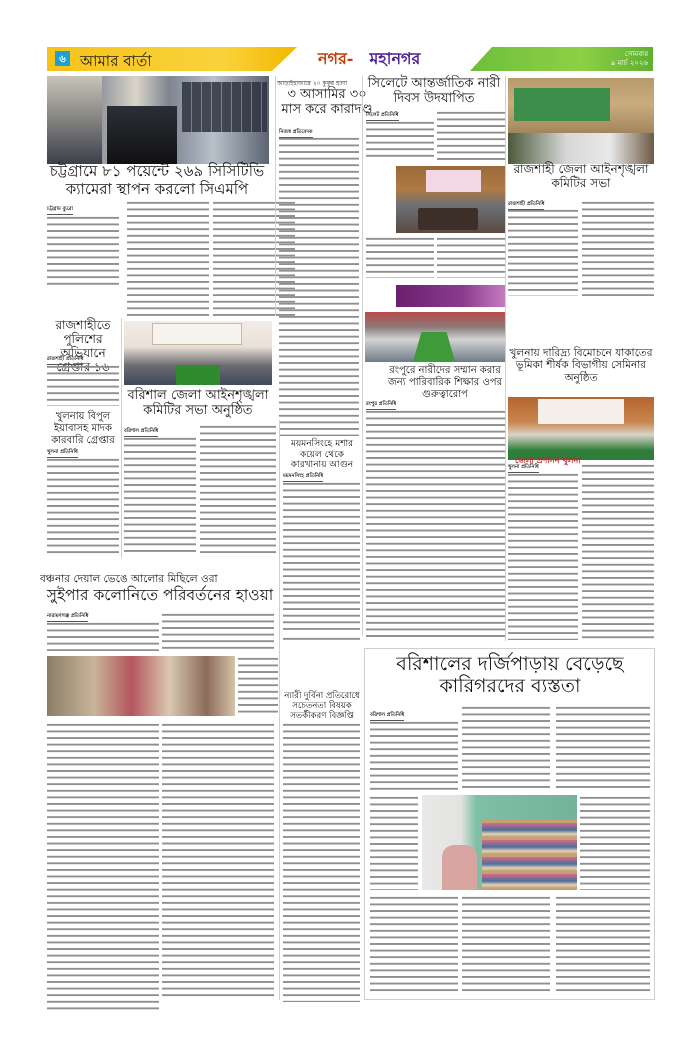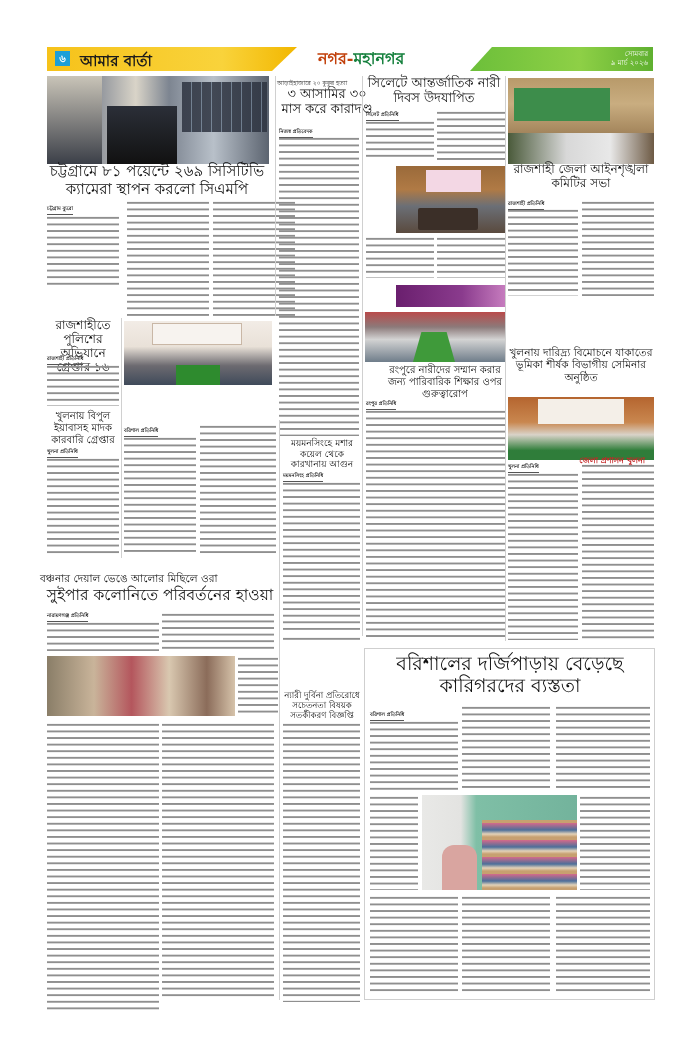--- a/index.html
+++ b/index.html
@@ -19,7 +19,7 @@
     background: #1d9fd8; color: #fff; font-size: 10px; line-height: 15px; text-align: center; font-weight: bold;
   }
   .mast-logo {
-    position: absolute; left: 80px; top: 49px; font-size: 15px; font-weight: bold; color: #1b1b1b;
+    position: absolute; left: 80px; top: 49px; font-size: 15px; font-weight: normal; color: #1b1b1b;
     font-family: "DejaVu Serif", serif;
   }
   .mast-section {

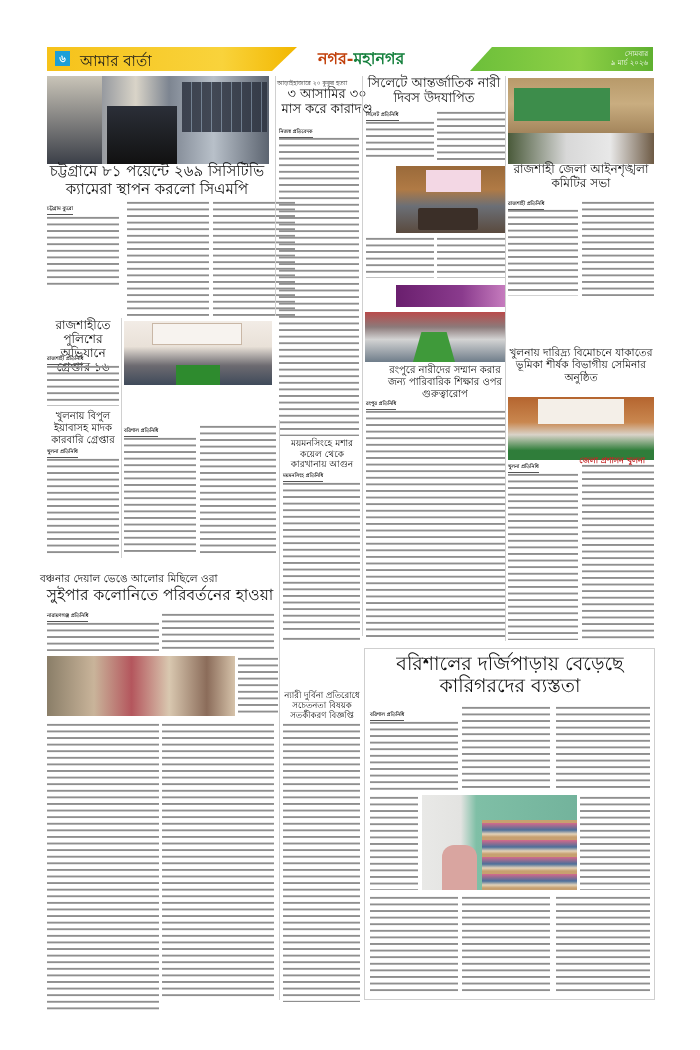--- a/index.html
+++ b/index.html
@@ -27,7 +27,7 @@
     font-family: "DejaVu Serif", serif;
   }
   .mast-section .red { color: #c2410c; }
-  .mast-section .green { color: #15803d; }
+  .mast-section .green { color: #4c1d95; margin-left: 16px; }
   .mast-green {
     position: absolute; left: 470px; top: 47px; width: 183px; height: 24px;
     background: linear-gradient(90deg, #6cbf3a 0%, #8ed046 60%, #5fb030 100%);

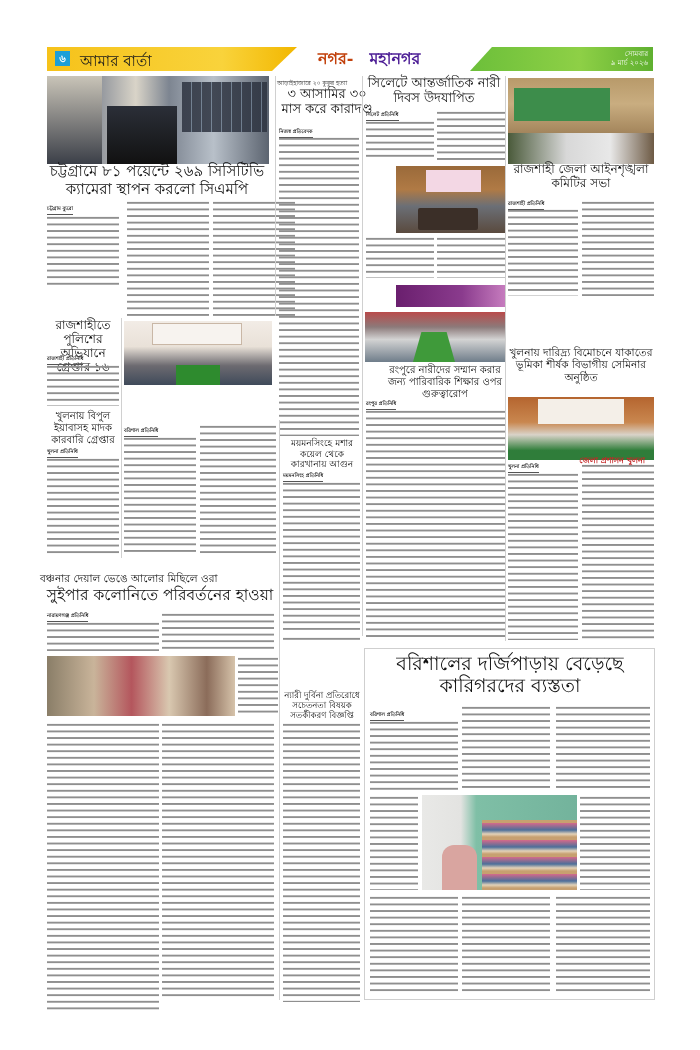--- a/index.html
+++ b/index.html
@@ -114,6 +114,7 @@
     <div style="position:absolute;left:28px;top:2px;width:90px;height:22px;background:#f7f3ef;border:1px solid #c9b7a6"></div>
     <div style="position:absolute;left:52px;top:44px;width:44px;height:20px;background:#2e8b2e"></div>
   </div>
+  <div class="headline" style="left:118px;top:387px;width:160px;font-size:13px;">বরিশাল জেলা আইনশৃঙ্খলা কমিটির সভা অনুষ্ঠিত</div>
   <div class="byline" style="left:124px;top:427px;">বরিশাল প্রতিনিধি</div>
   <div class="text-col" style="left:124px;top:436px;width:72px;height:118px;"></div>
   <div class="text-col" style="left:200px;top:424px;width:76px;height:130px;"></div>

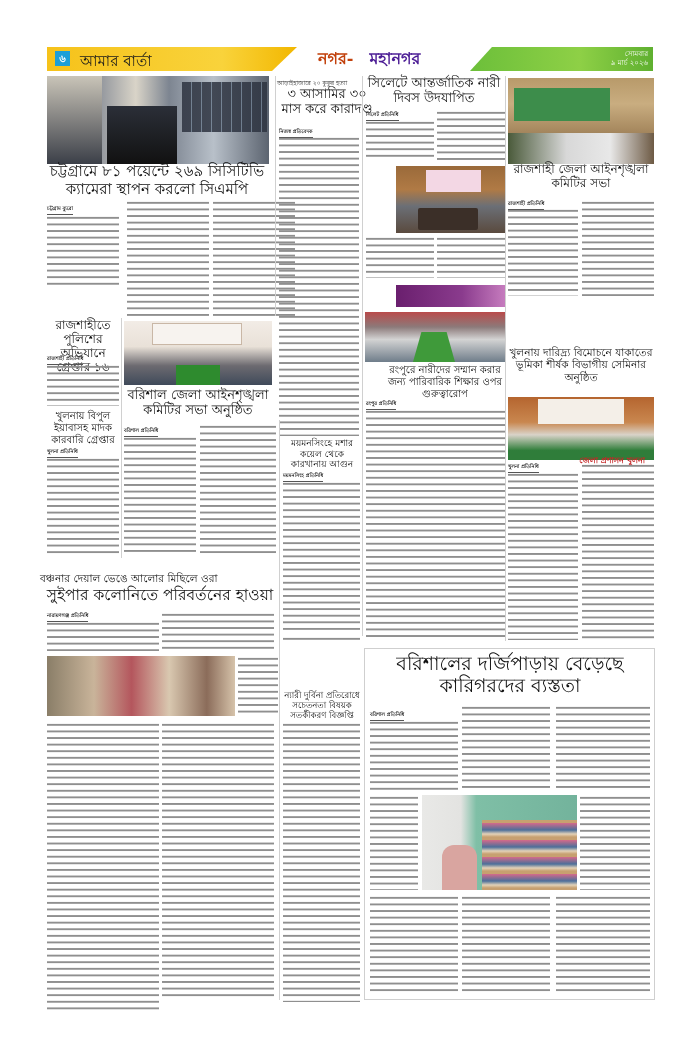--- a/index.html
+++ b/index.html
@@ -134,7 +134,7 @@
   <div class="photo" style="left:508px;top:397px;width:146px;height:63px;background:linear-gradient(180deg,#b5652f 0%,#c9874f 40%,#d9d3c9 60%,#2f7d3a 85%,#2f7d3a 100%);">
     <div style="position:absolute;left:30px;top:2px;width:86px;height:25px;background:#f4efe8"></div>
   </div>
-  <div style="position:absolute;left:515px;top:454px;width:130px;font-size:8px;color:#c62828;font-weight:bold;text-align:right;font-family:'DejaVu Serif',serif;">জেলা প্রশাসন খুলনা</div>
+  <div style="position:absolute;left:515px;top:454px;width:130px;font-size:8px;color:#c62828;font-weight:bold;text-align:left;font-family:'DejaVu Serif',serif;">জেলা প্রশাসন খুলনা</div>
   <div class="byline" style="left:508px;top:463px;">খুলনা প্রতিনিধি</div>
   <div class="text-col" style="left:508px;top:472px;width:70px;height:168px;"></div>
   <div class="text-col" style="left:582px;top:463px;width:72px;height:177px;"></div>

